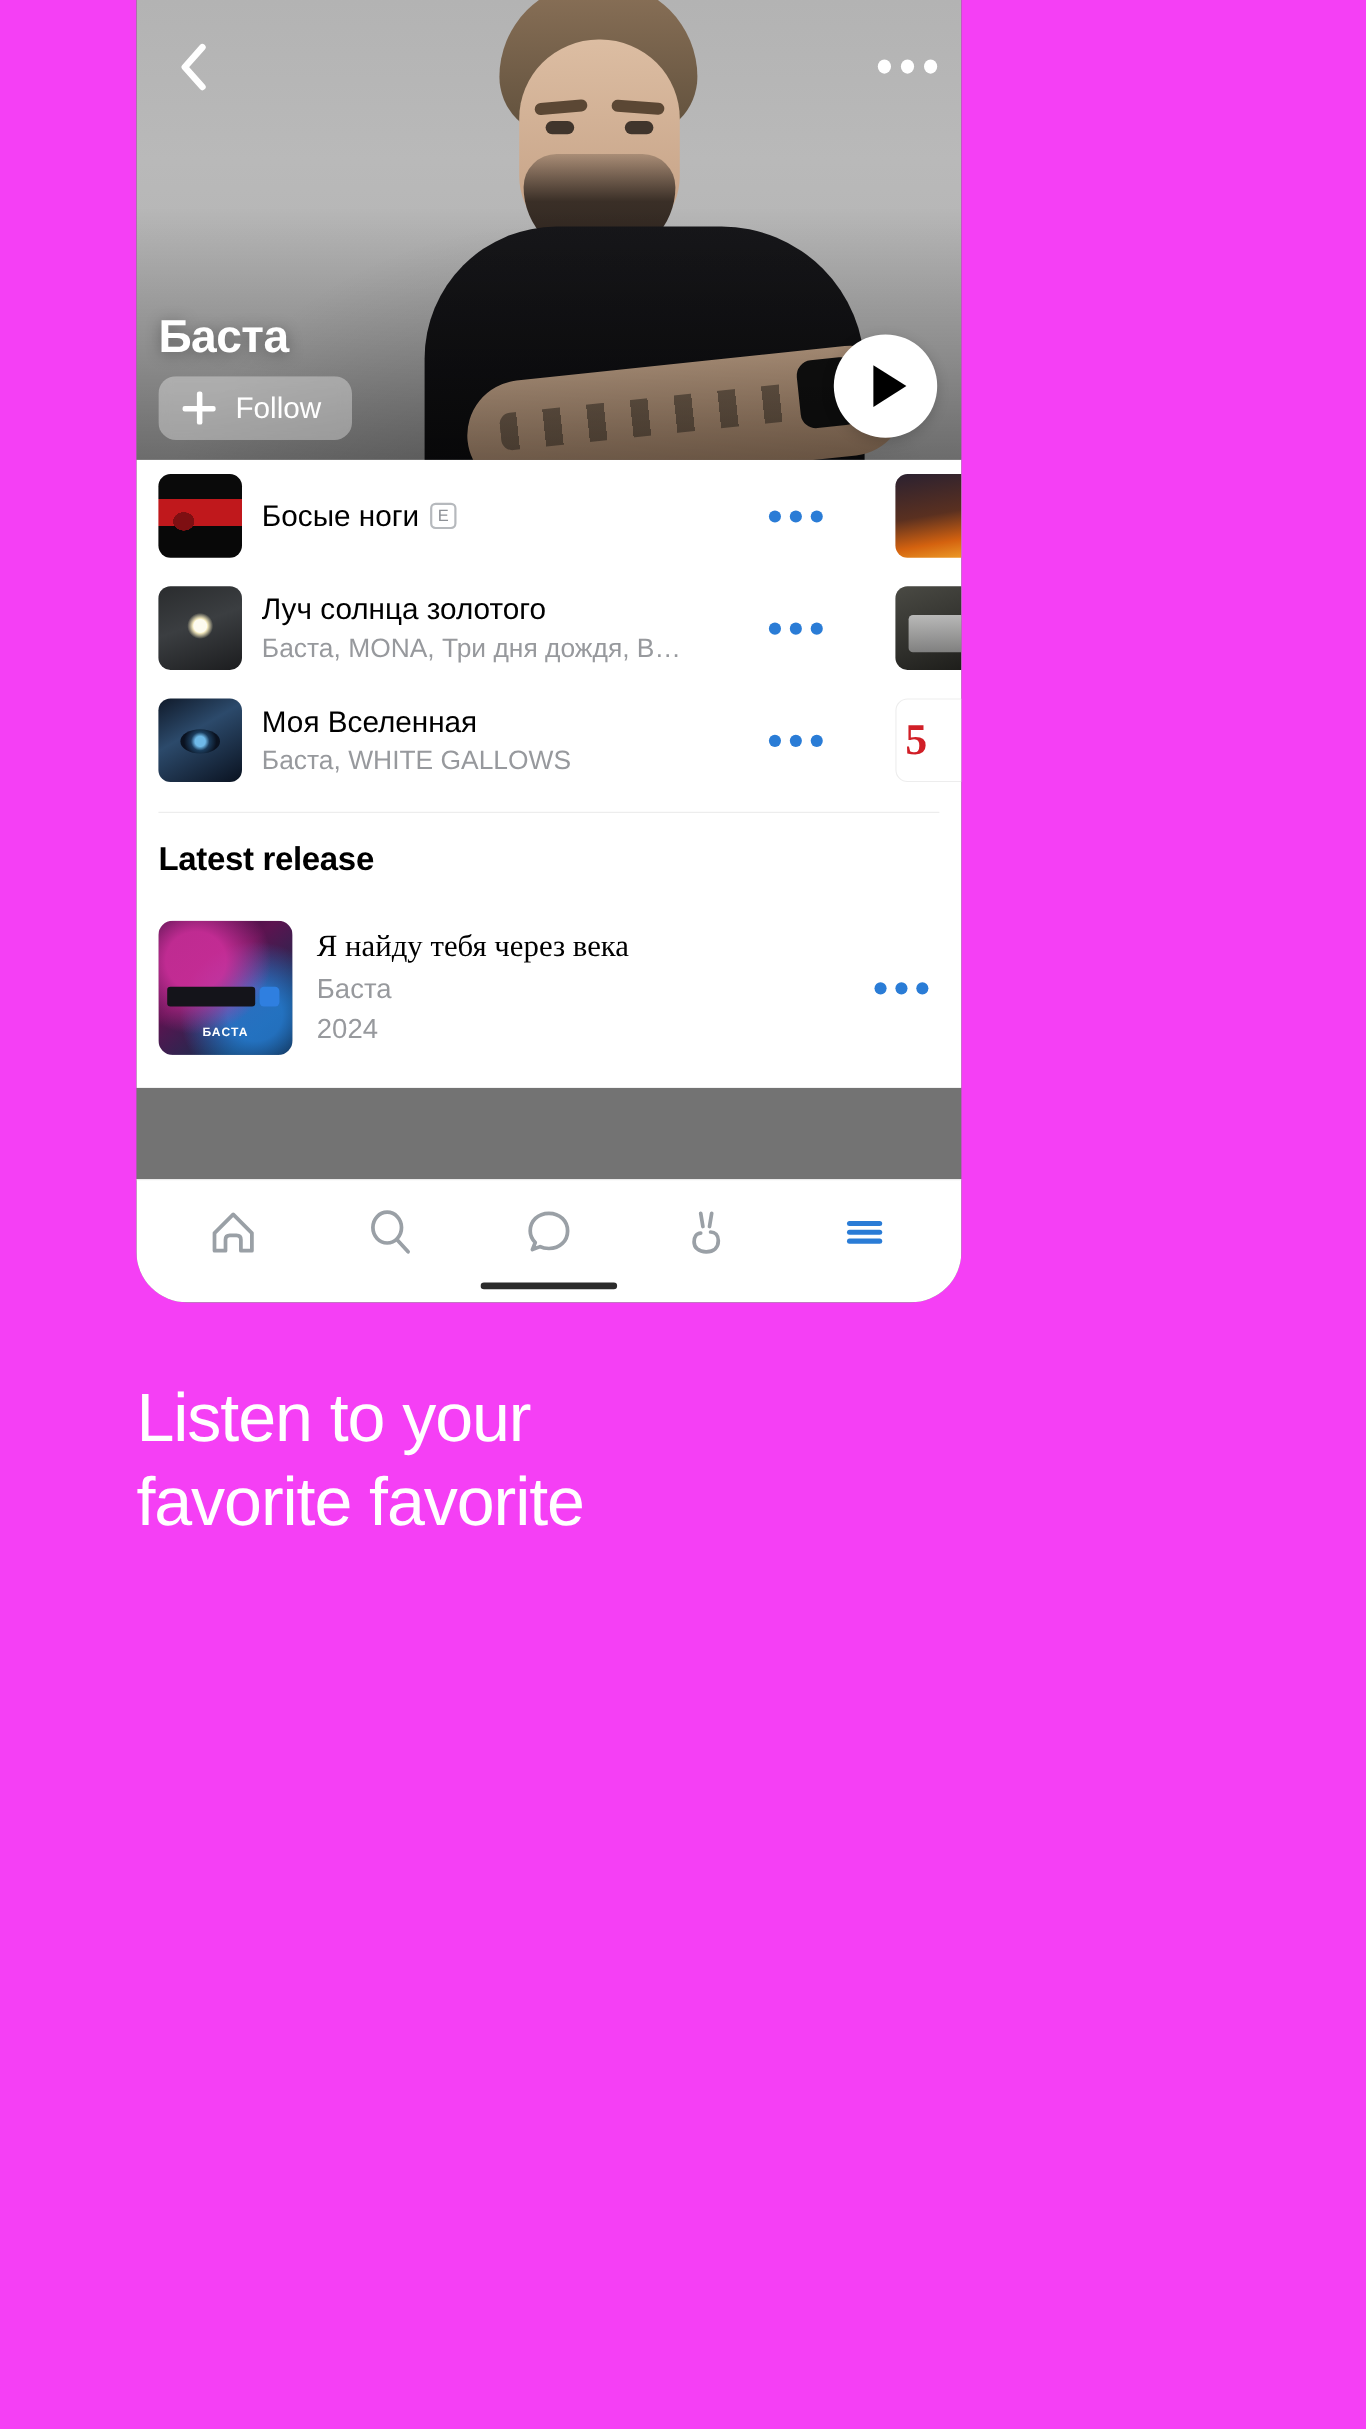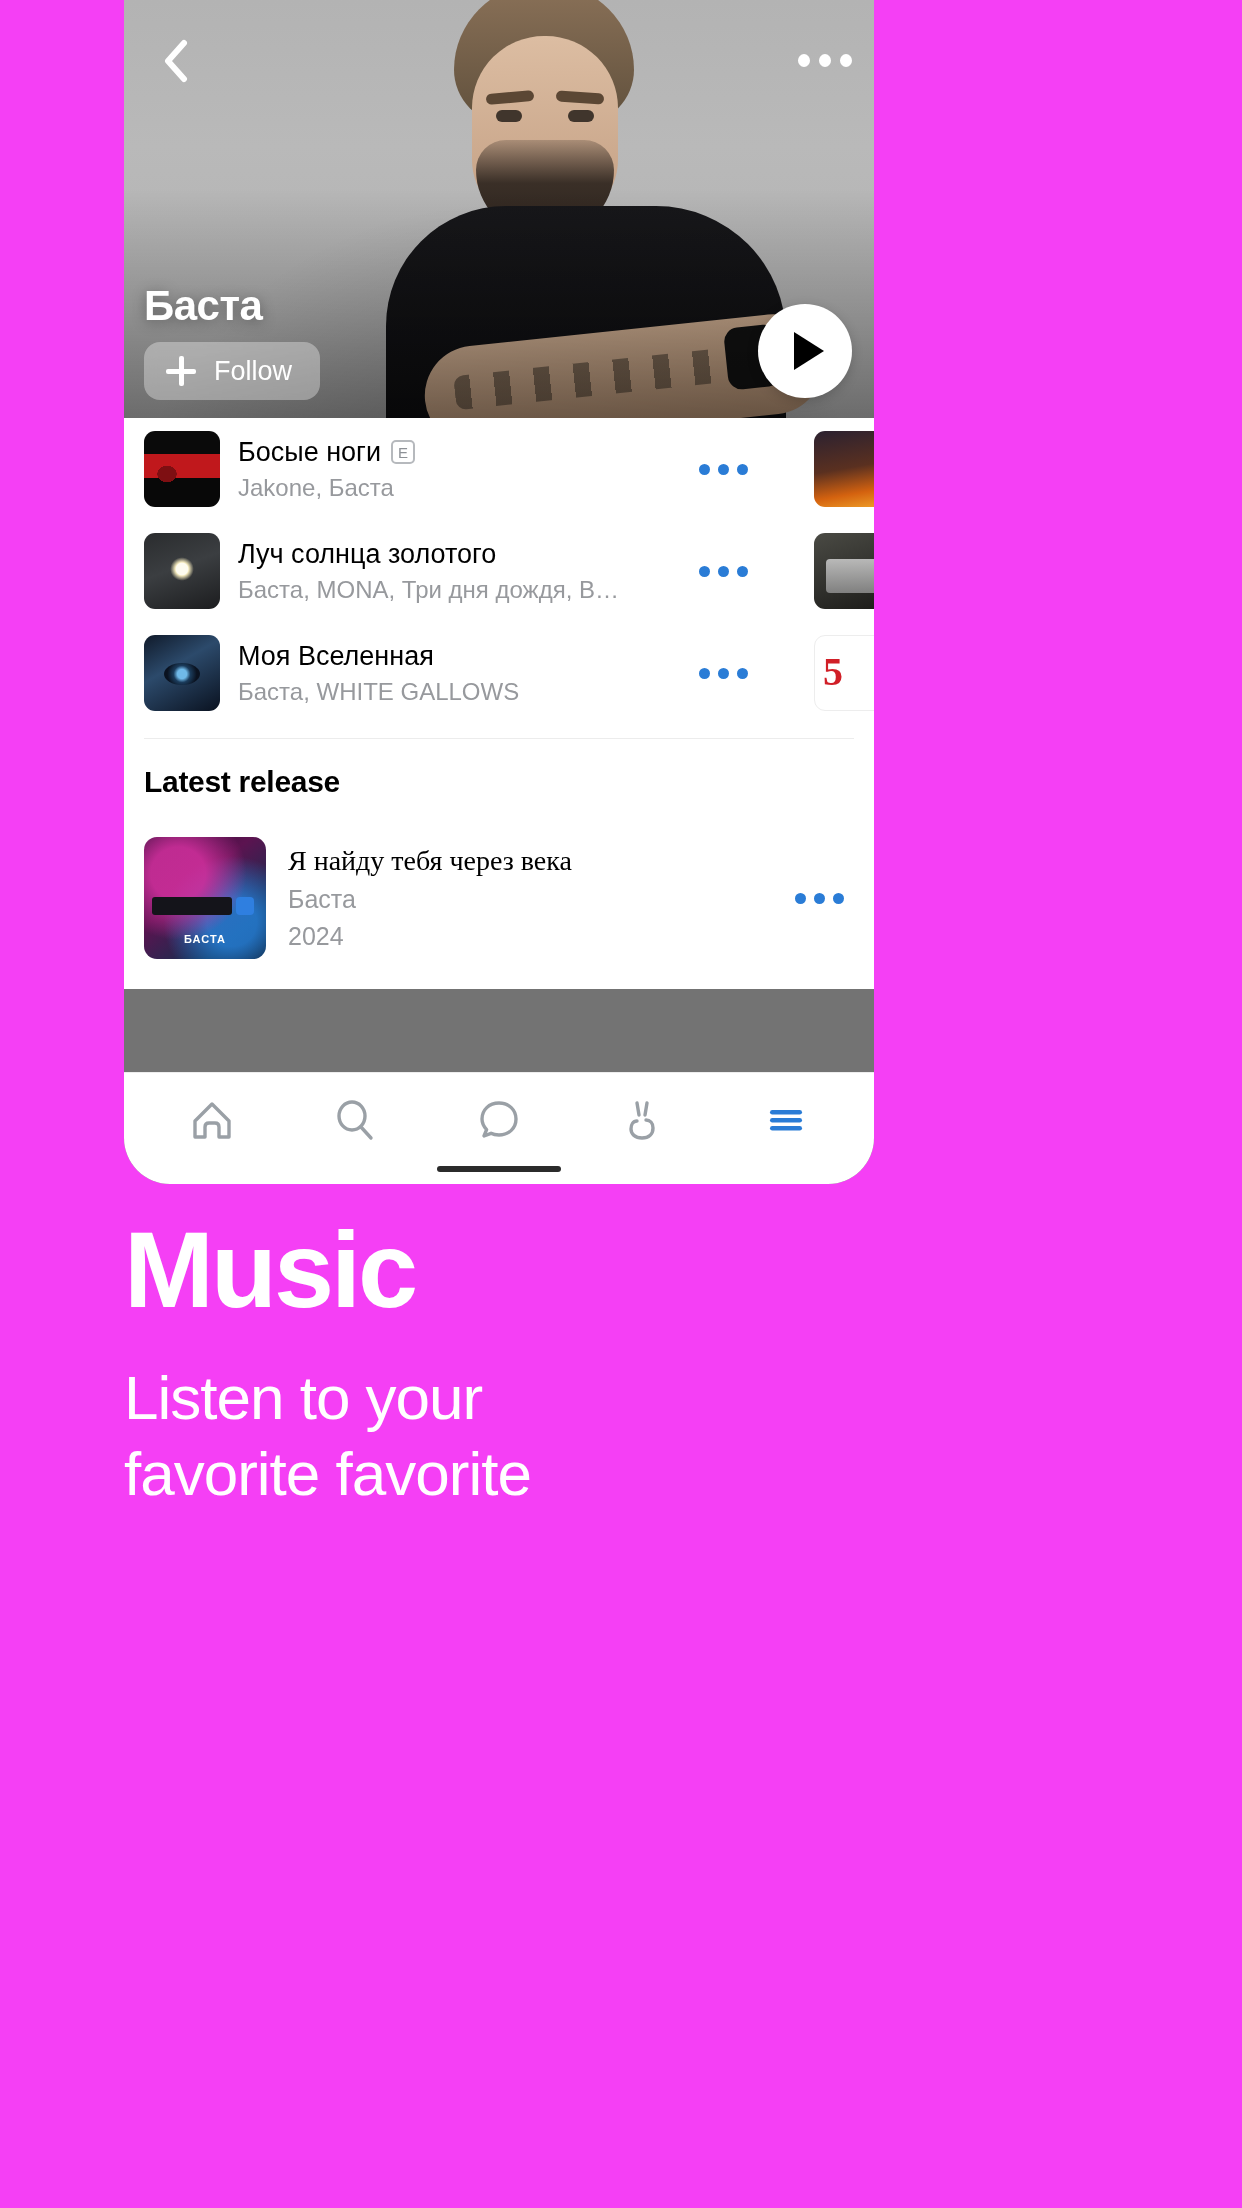--- a/index.html
+++ b/index.html
@@ -306,7 +306,6 @@
                 <span>Босые ноги</span>
                 <span class="badge-e">E</span>
               </div>
-              <div class="t-sub">Jakone, Баста</div>
             </div>
             <div class="dots">
               <i></i>

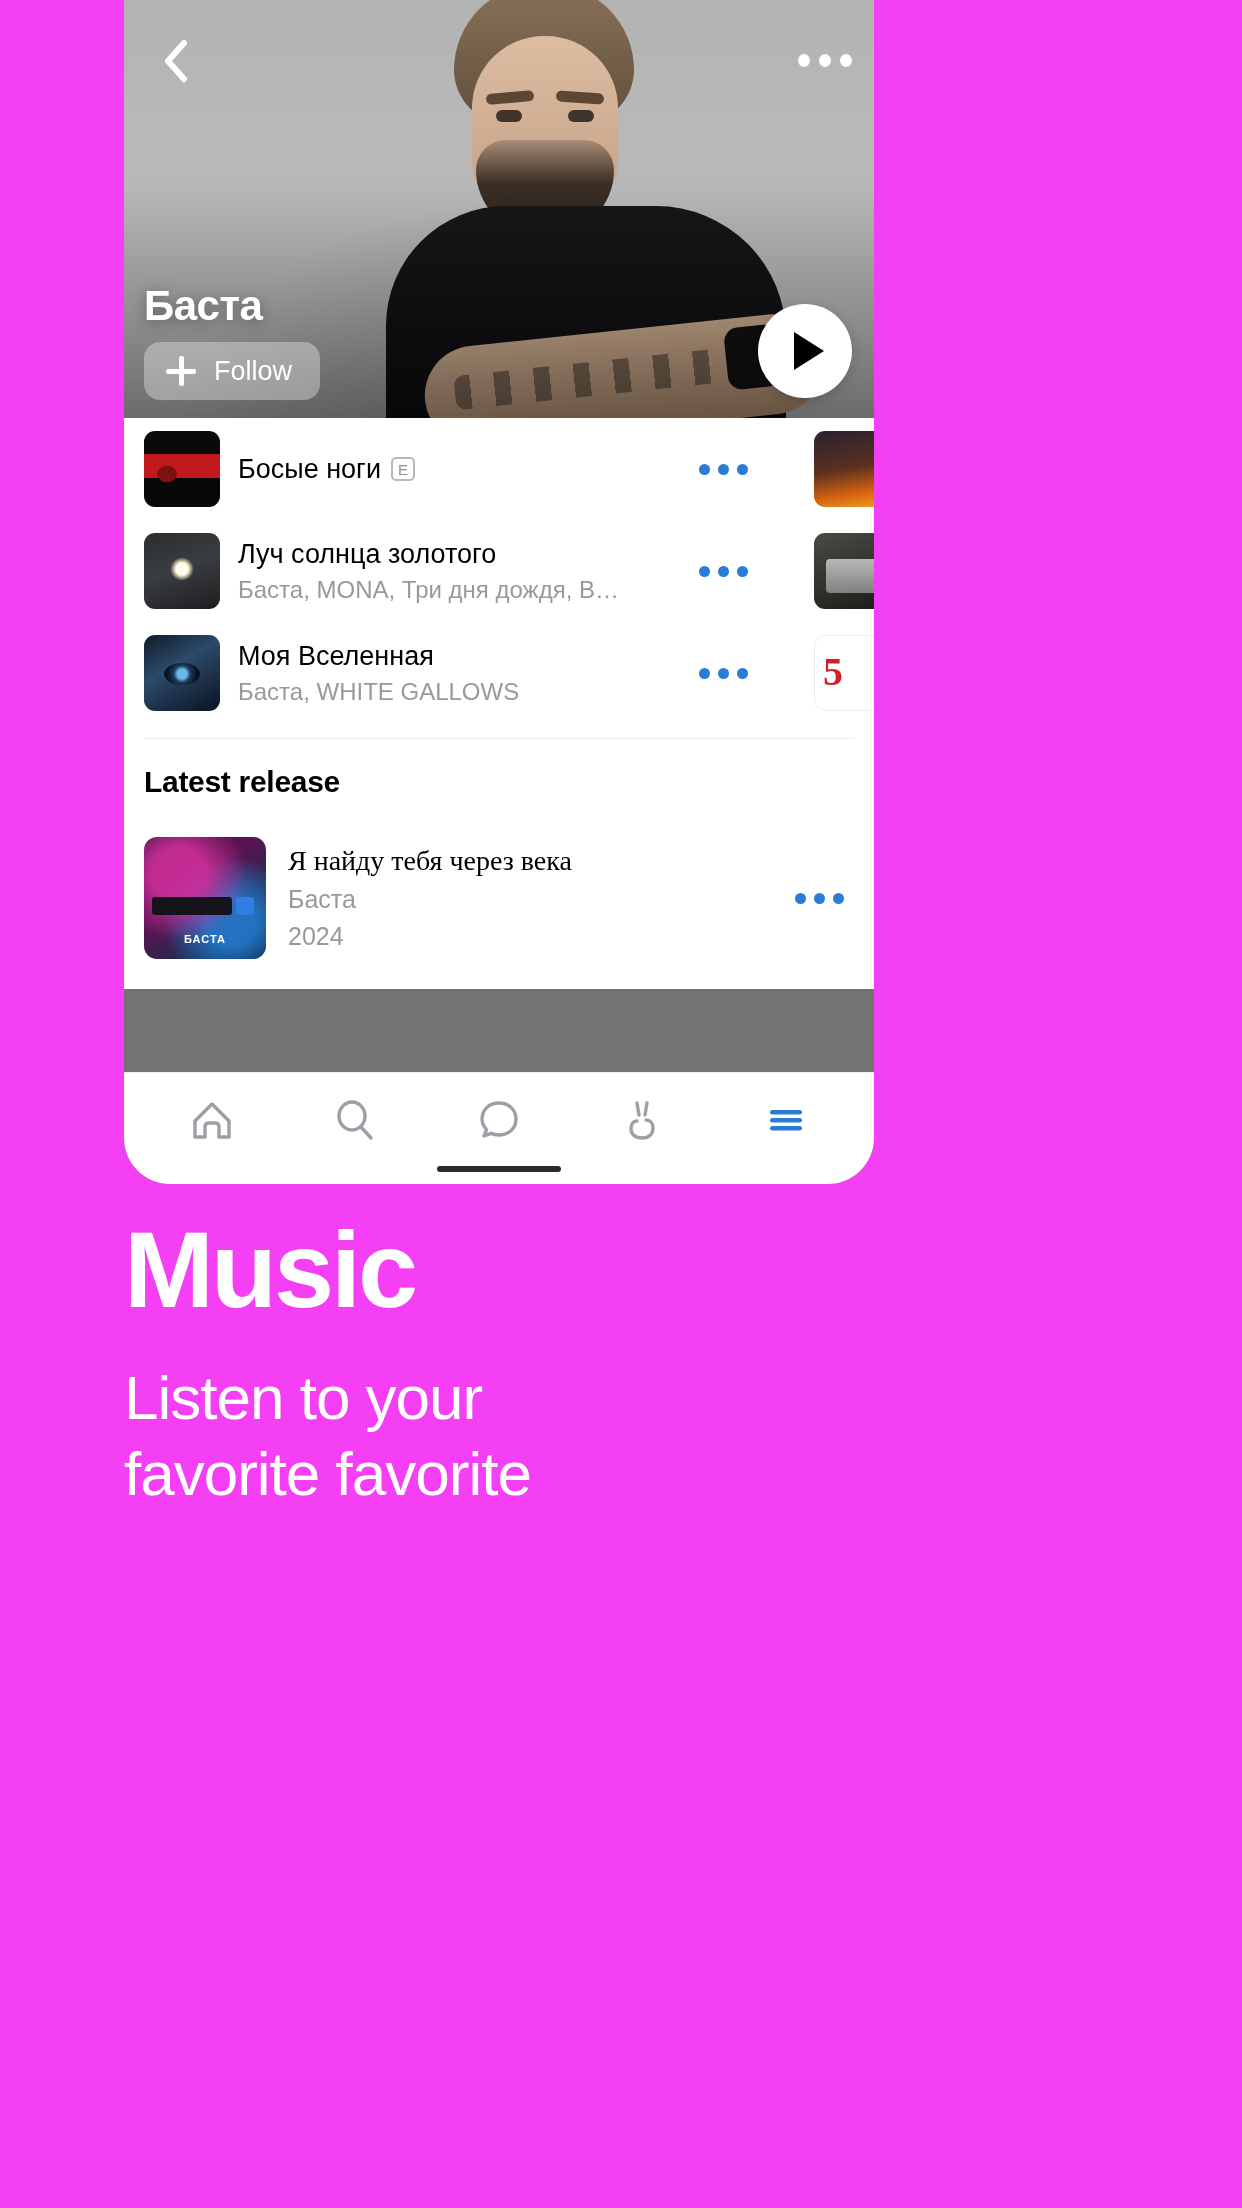--- a/index.html
+++ b/index.html
@@ -428,7 +428,6 @@
   </div>
 
   <div class="promo">
-    <div class="promo-title">Music</div>
     <div class="promo-sub">Listen to your
 favorite favorite</div>
   </div>

